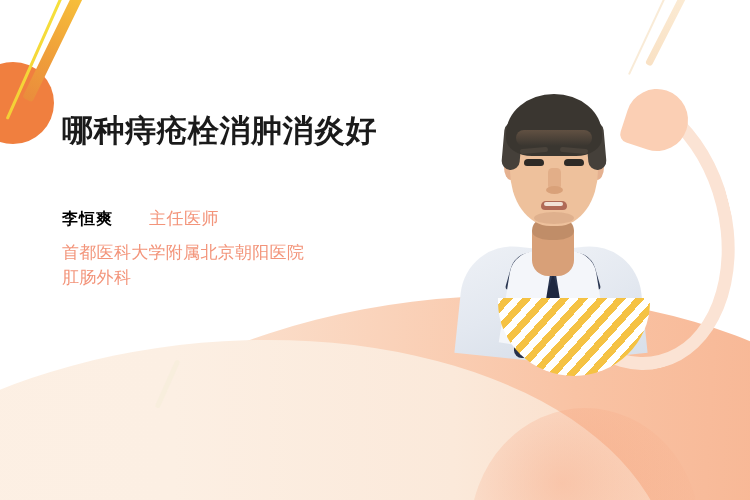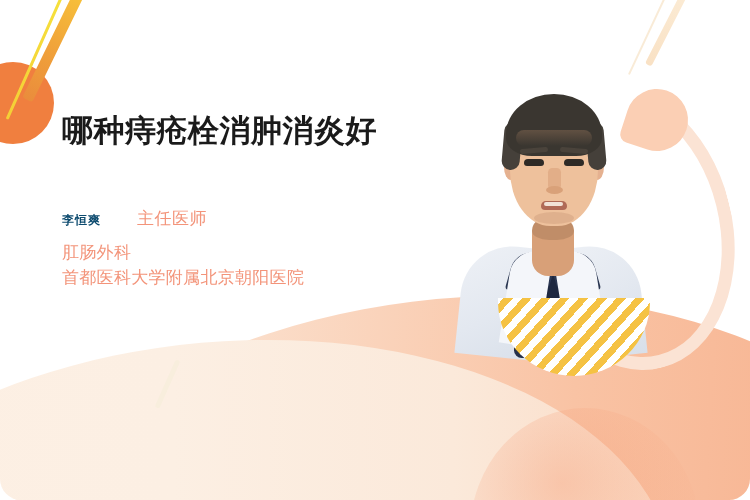--- a/index.html
+++ b/index.html
@@ -14,7 +14,6 @@
     overflow: hidden;
     background: #ffffff;
     font-family: "Liberation Sans", "DejaVu Sans", sans-serif;
-    border-radius: 21px;
   }
 
   

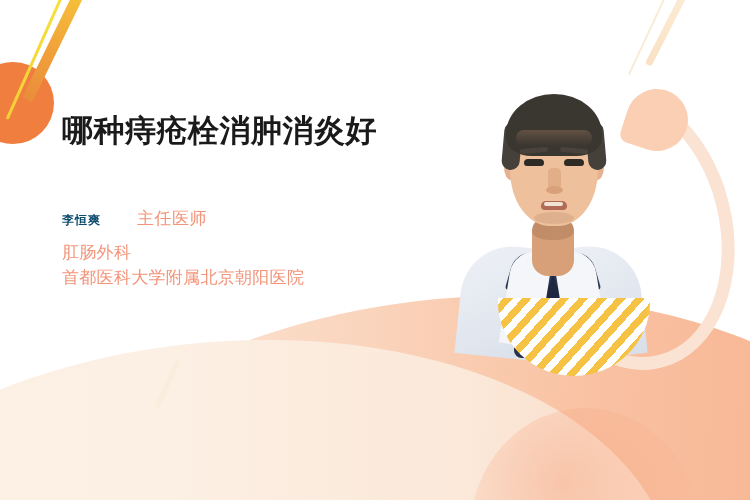--- a/index.html
+++ b/index.html
@@ -284,9 +284,9 @@
     gap: 14px;
   }
   .doc-name {
-    font-size: 12px;
+    font-size: 16px;
     font-weight: 700;
-    color: #0c4a6e;
+    color: #000000;
     letter-spacing: 1px;
   }
   .doc-title {

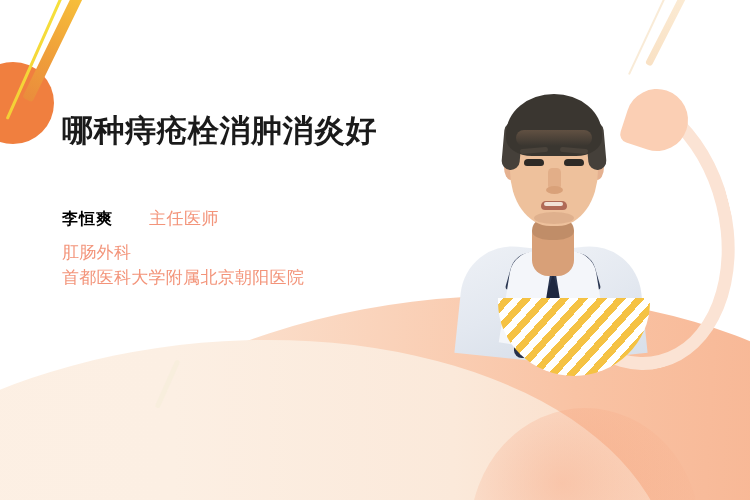--- a/index.html
+++ b/index.html
@@ -367,8 +367,8 @@
     </div>
 
     <div class="affil">
+      <div>首都医科大学附属北京朝阳医院</div>
       <div>肛肠外科</div>
-      <div>首都医科大学附属北京朝阳医院</div>
     </div>
   </div>
 

